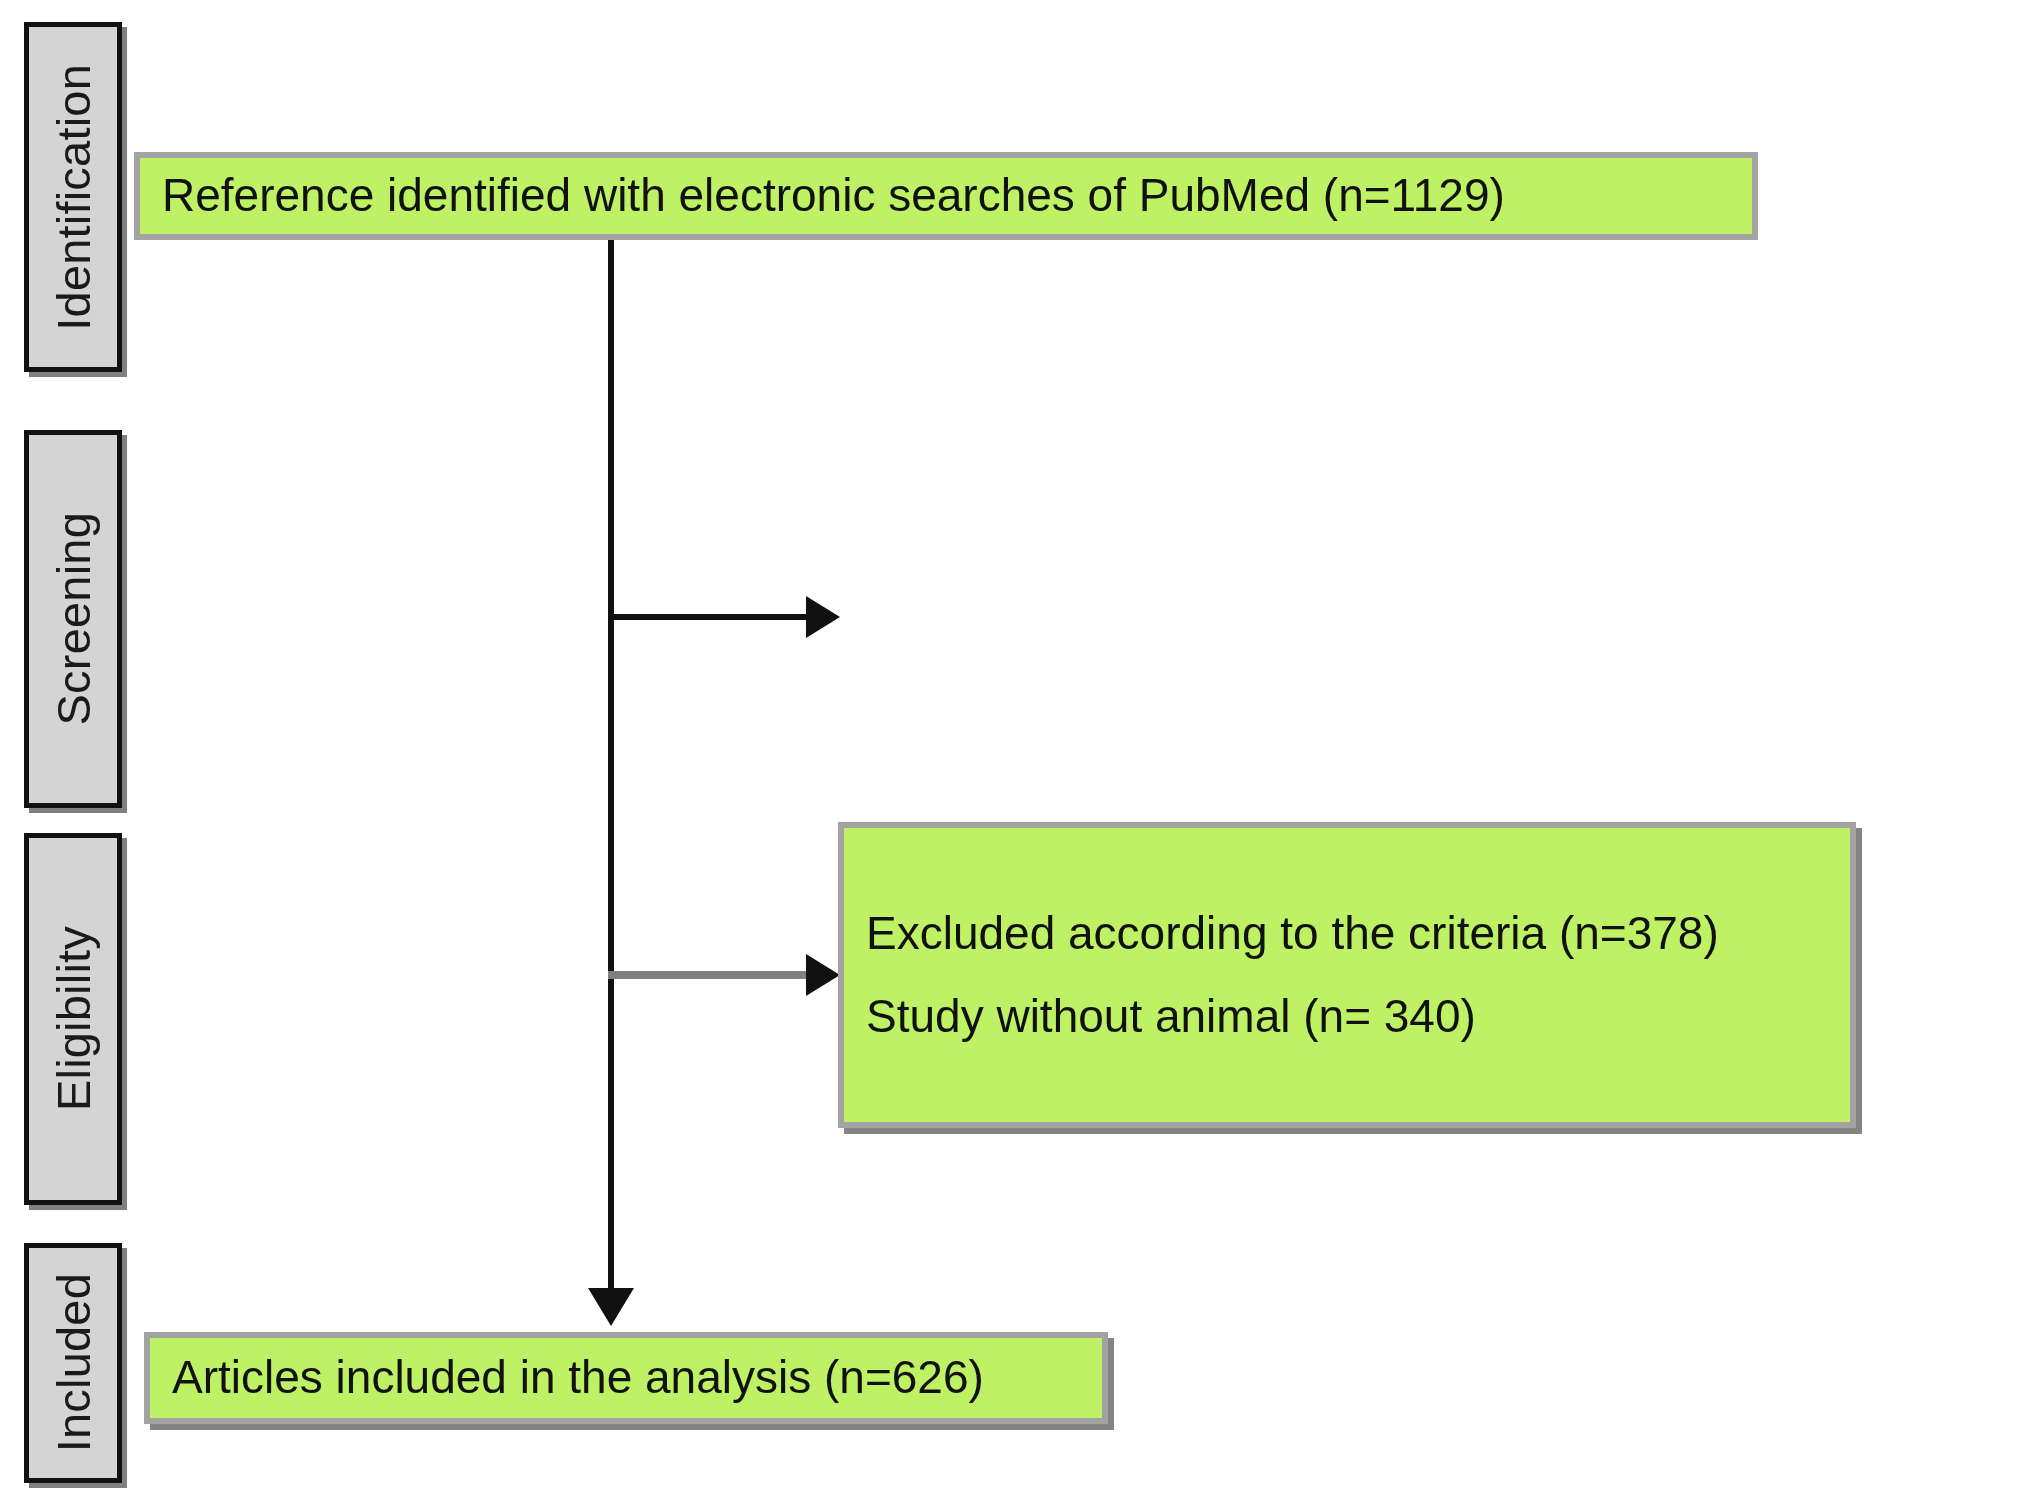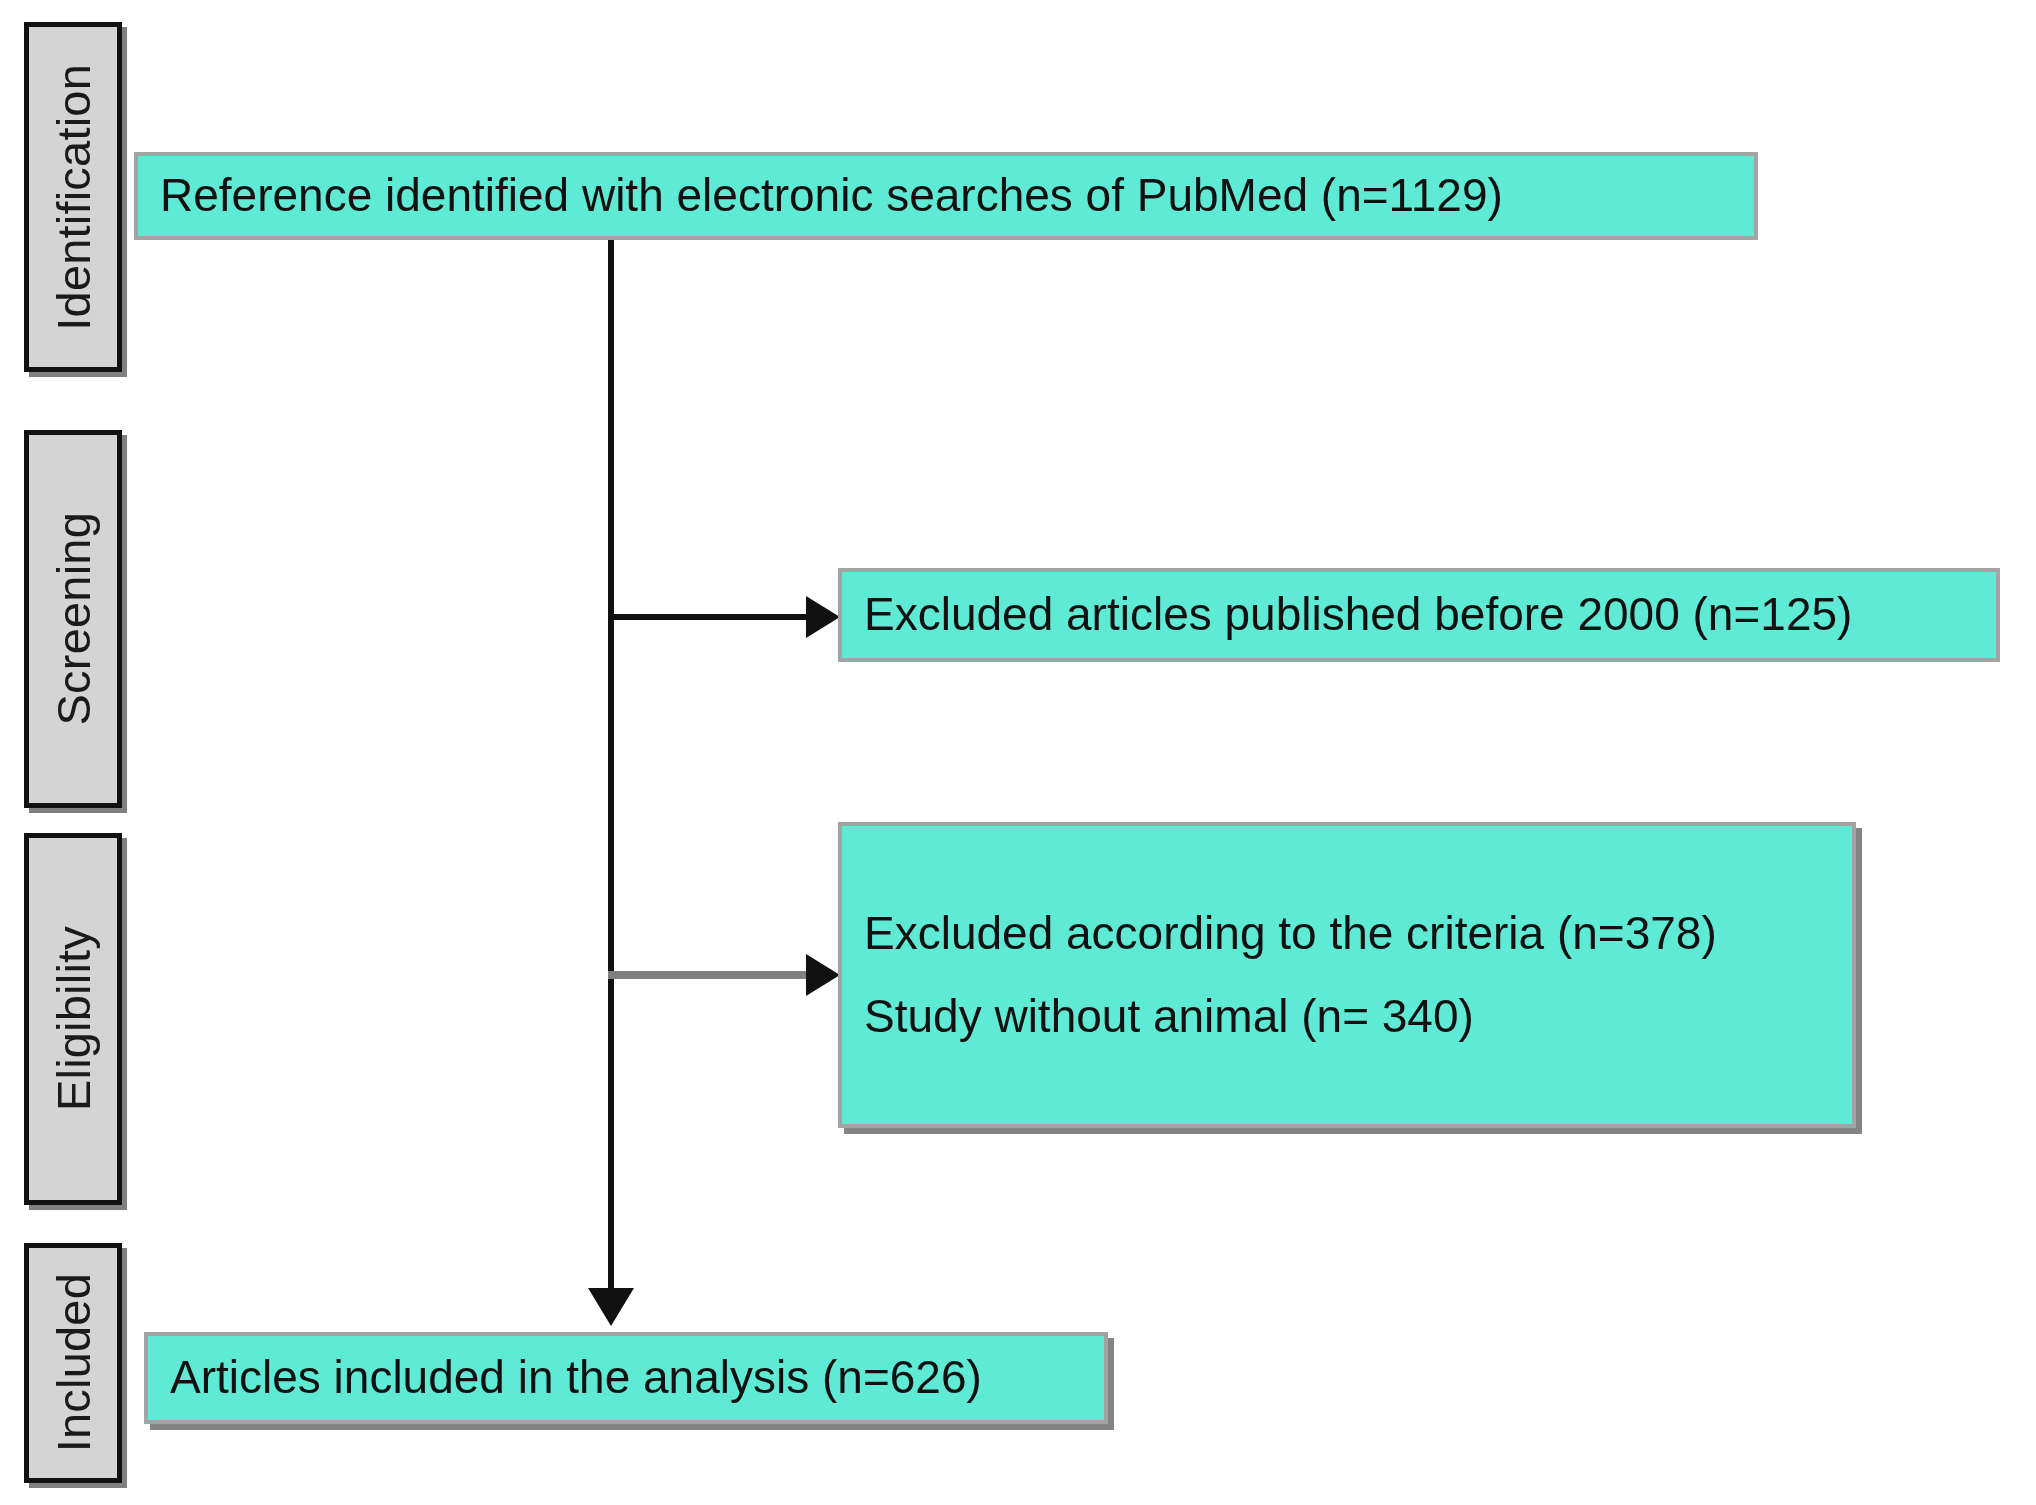--- a/index.html
+++ b/index.html
@@ -43,8 +43,8 @@
   
   .node-box {
     position: absolute;
-    background: #5eead4;
-    border: 4px solid #a3a3a3;
+    background: #bef264;
+    border: 6px solid #a3a3a3;
     box-sizing: border-box;
     display: flex;
     flex-direction: column;

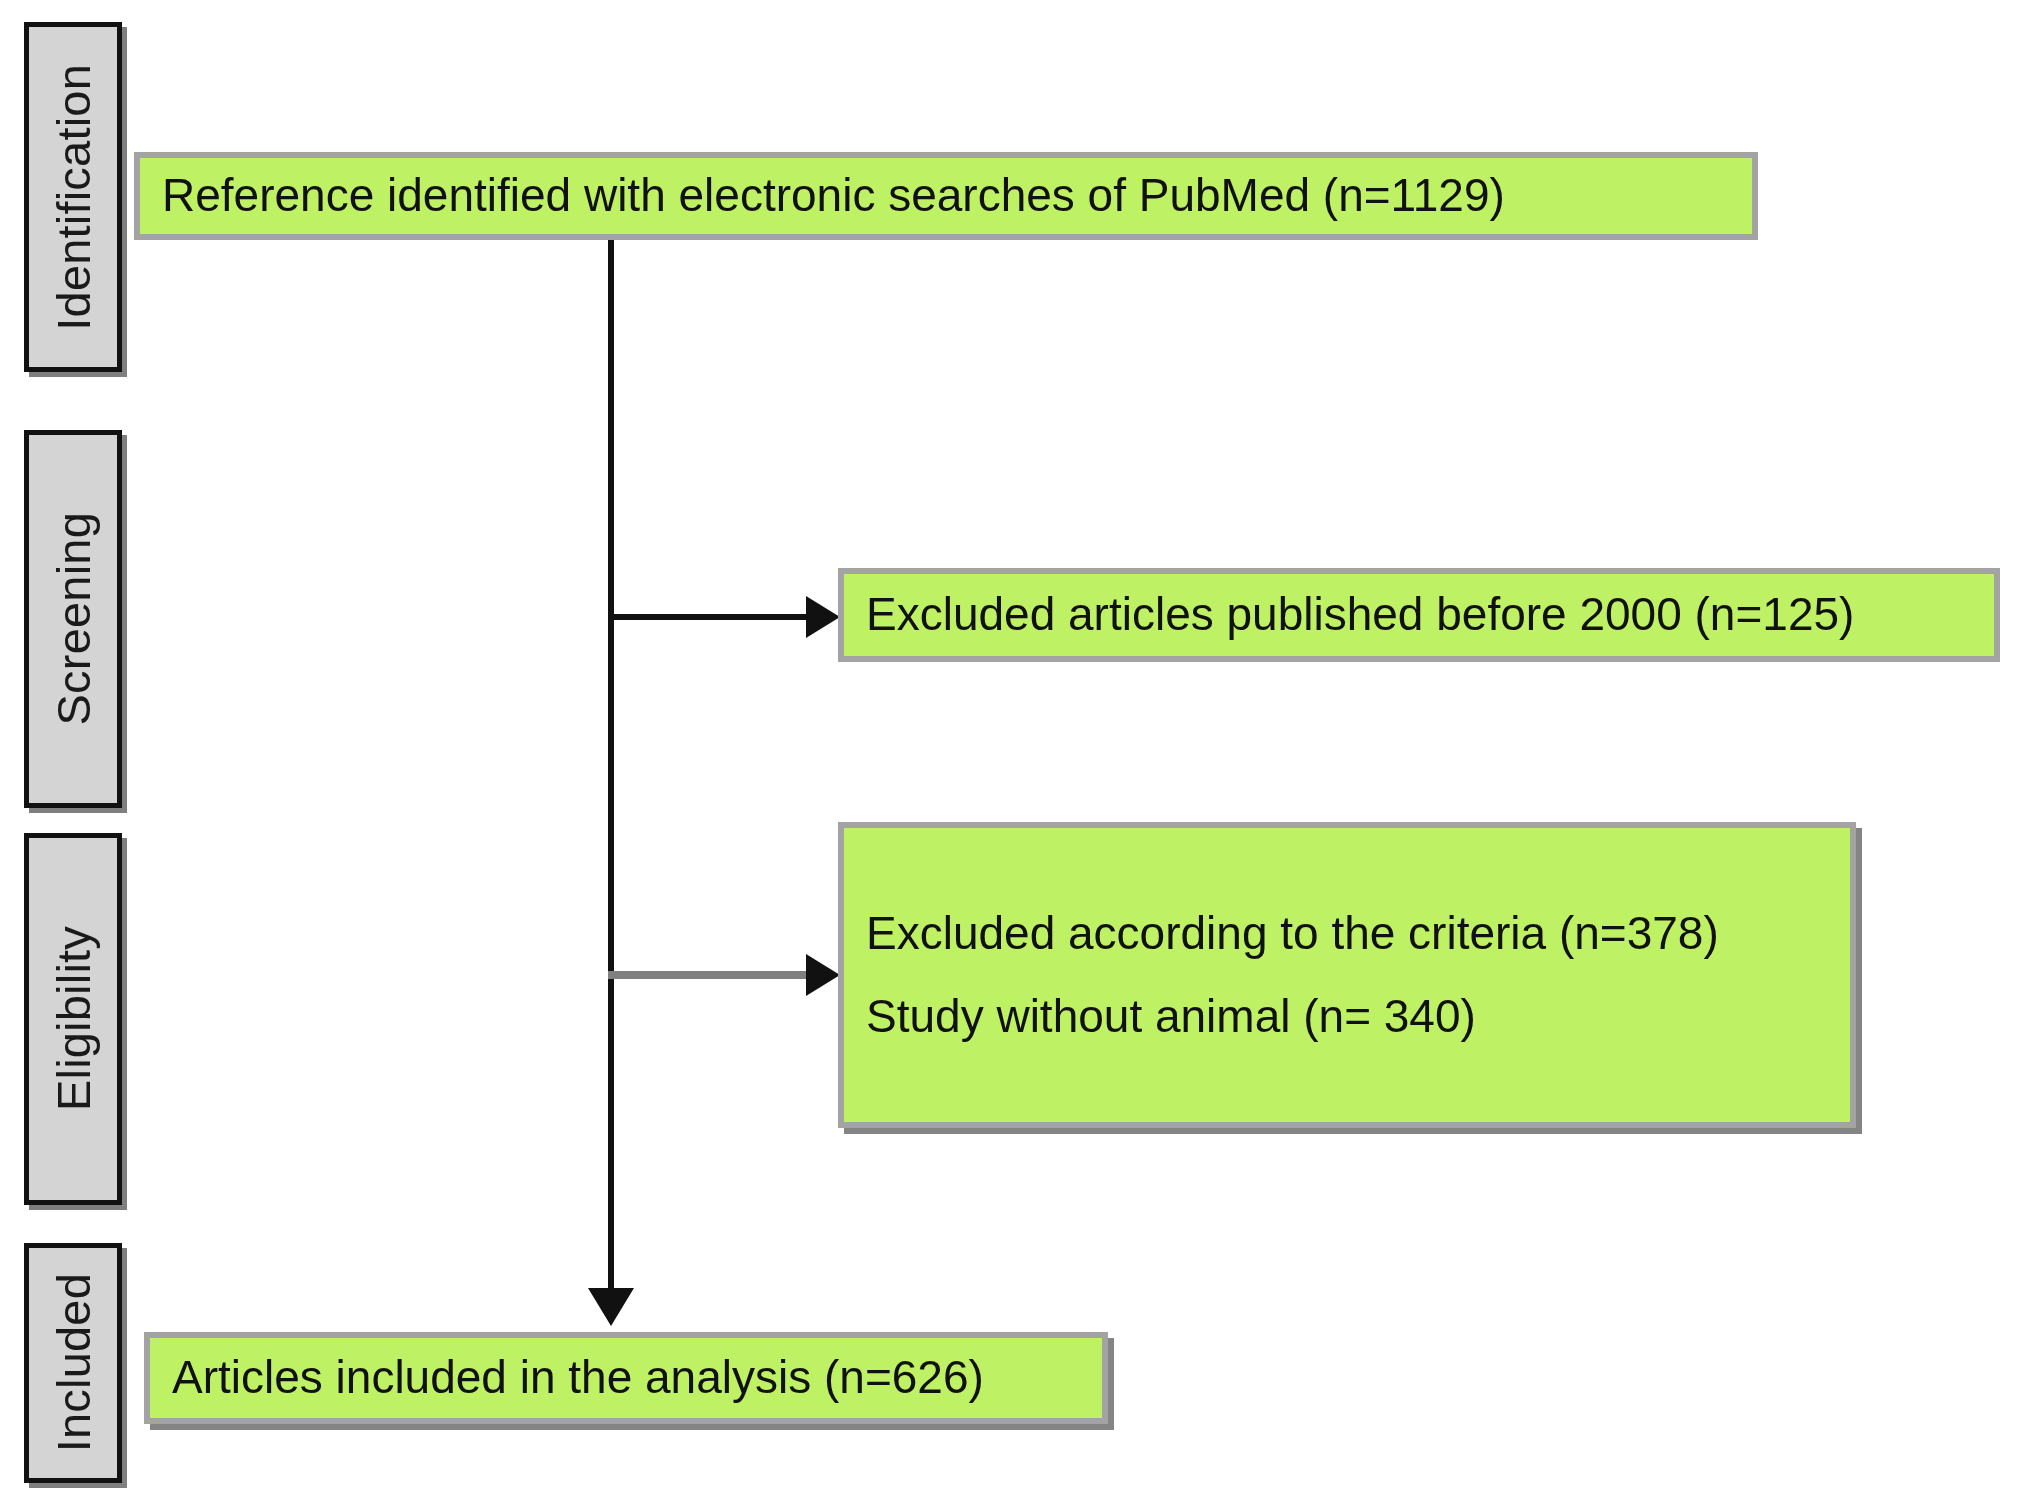--- a/index.html
+++ b/index.html
@@ -127,9 +127,6 @@
     <span class="node-line">Reference identified with electronic searches of PubMed (n=1129)</span>
   </div>
 
-  <div class="node-box" style="left:838px; top:568px; width:1162px; height:94px;">
-    <span class="node-line">Excluded articles published before 2000 (n=125)</span>
-  </div>
 
   <div class="node-box multiline shadowed" style="left:838px; top:822px; width:1018px; height:306px;gap:22px;">
     <span class="node-line">Excluded according to the criteria (n=378)</span>

